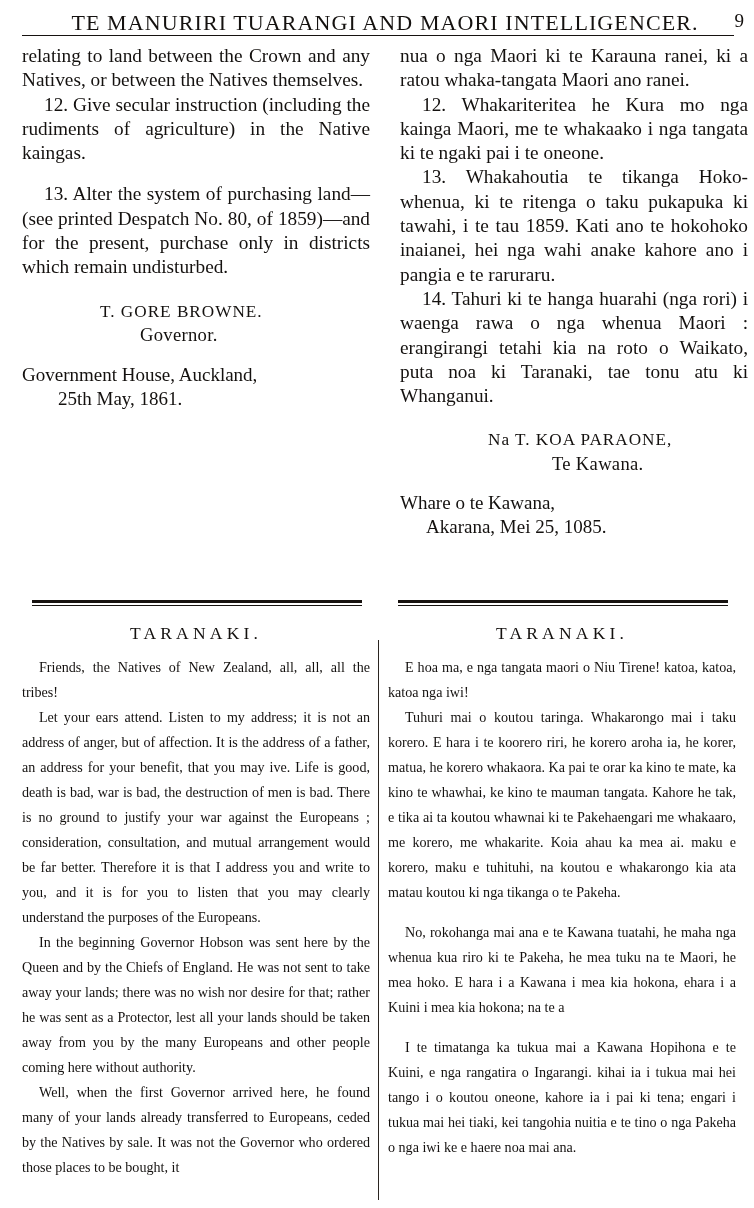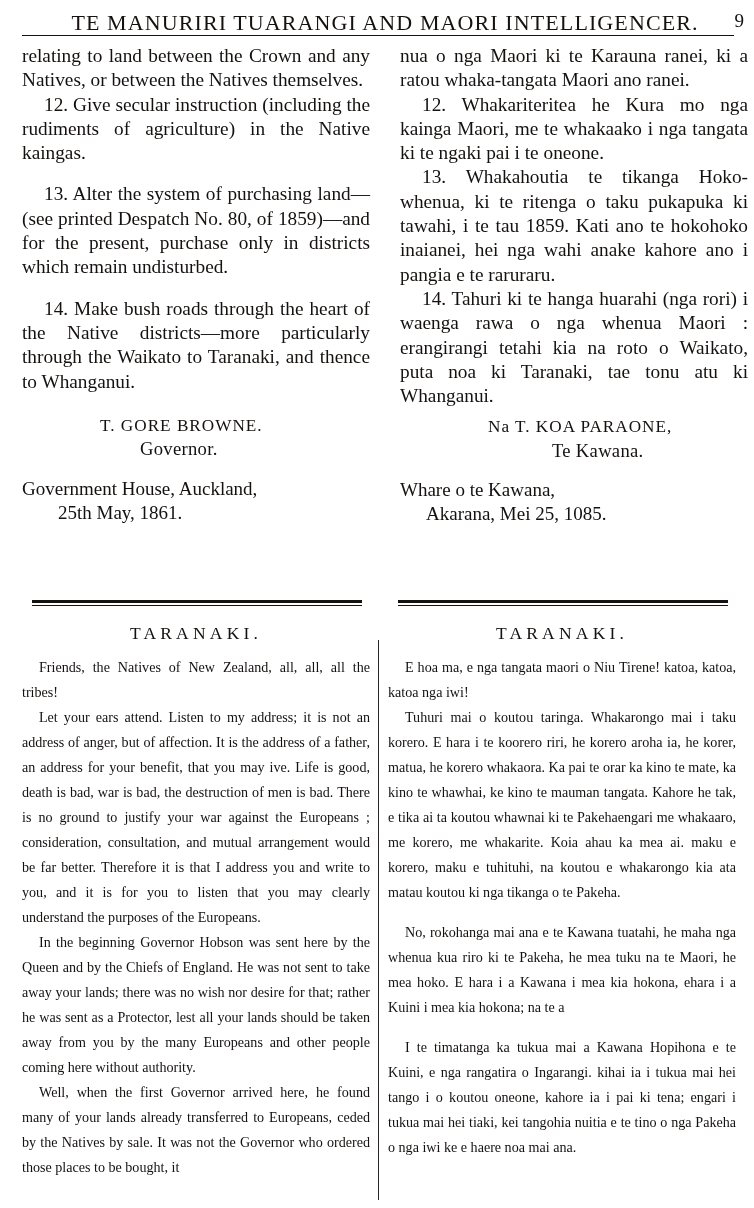--- a/index.html
+++ b/index.html
@@ -136,7 +136,6 @@
       <p>relating to land between the Crown and any Natives, or between the Natives themselves.</p>
       <p class="indent">12. Give secular instruction (including the rudiments of agriculture) in the Native kaingas.</p>
       <p class="indent space">13. Alter the system of purchasing land—(see printed Despatch No. 80, of 1859)—and for the present, purchase only in districts which remain undisturbed.</p>
-      <p class="indent space">14. Make bush roads through the heart of the Native districts—more particularly through the Waikato to Taranaki, and thence to Whanganui.</p>
       <div class="sig">
         <div class="sig-line-1"><span class="smallcaps">T. GORE BROWNE.</span></div>
         <div class="sig-line-2">Governor.</div>

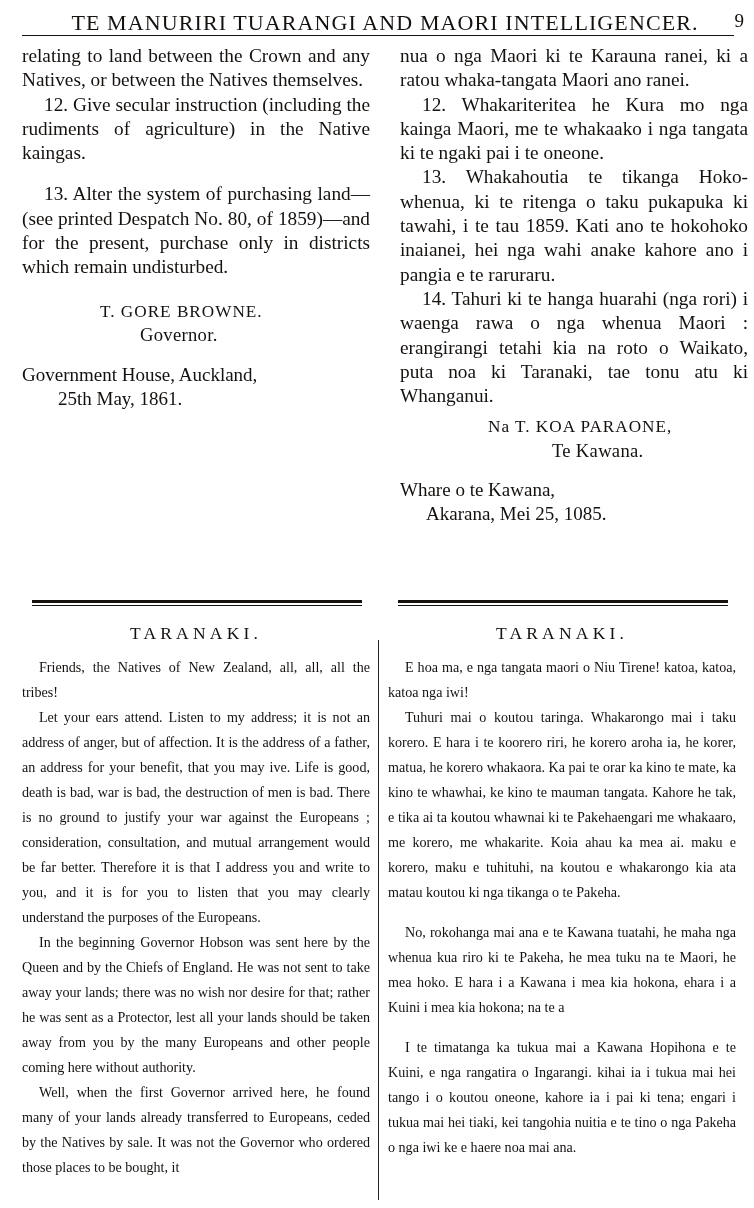--- a/index.html
+++ b/index.html
@@ -85,7 +85,7 @@
   }
   .sig .smallcaps { font-size: 17.2px; letter-spacing: 1px; }
   .sig-line-1 { margin-top: 19px; padding-left: 78px; }
-  .sig-line-1r { margin-top: 6px; padding-left: 88px; }
+  .sig-line-1r { margin-top: 19px; padding-left: 88px; }
   .sig-line-2 { padding-left: 118px; }
   .sig-line-2r { padding-left: 152px; }
   .addr { margin-top: 16px; font-size: 19px; line-height: 24px; }

